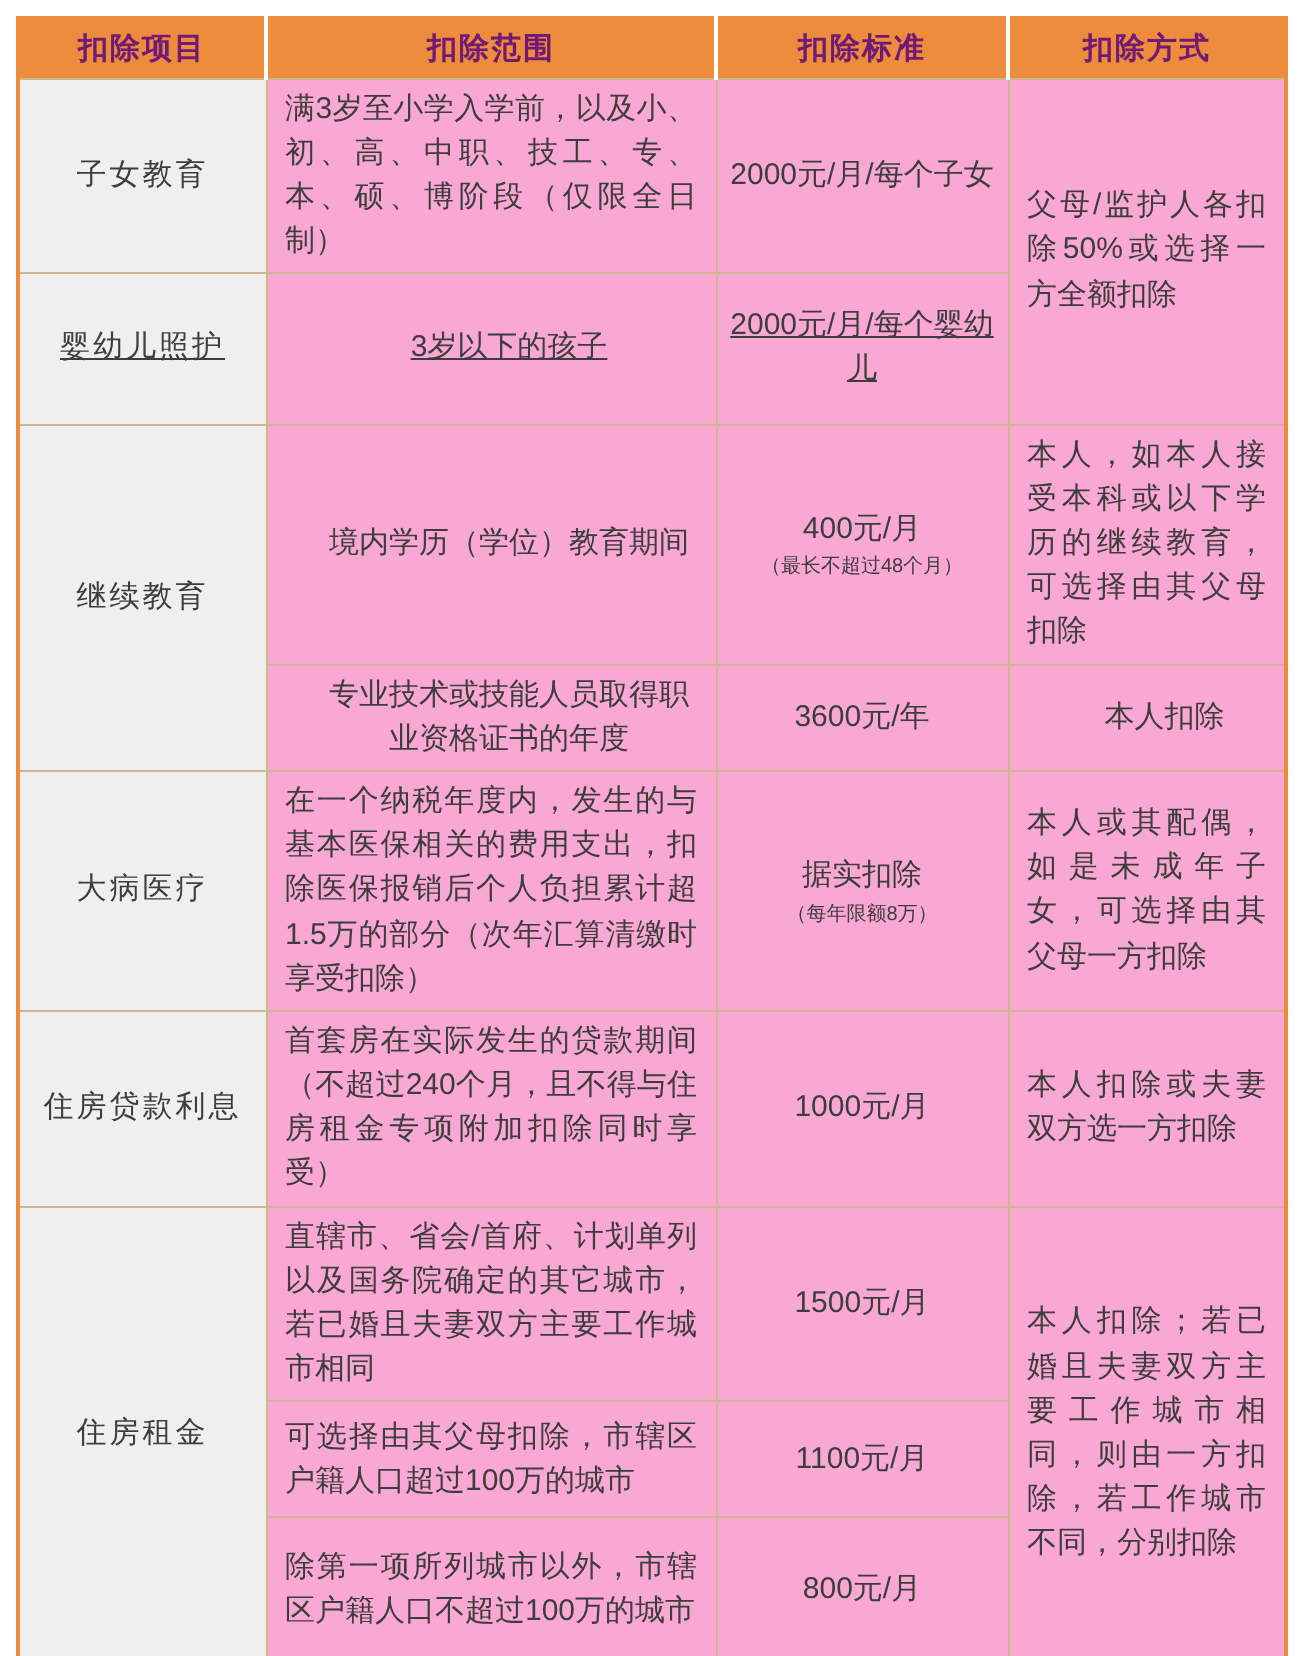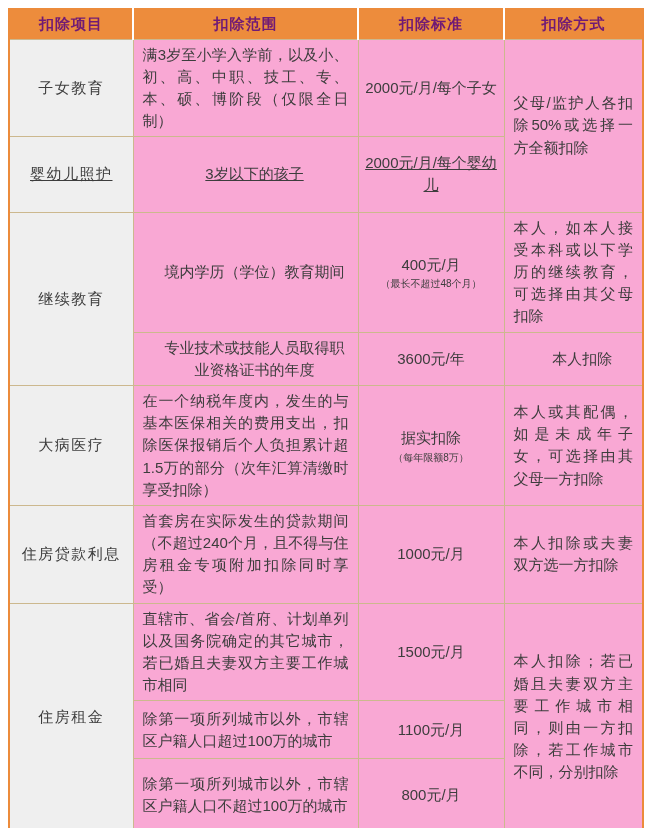--- a/index.html
+++ b/index.html
@@ -134,7 +134,7 @@
       </tr>
 
       <tr class="h58">
-        <td class="l">除第一项所列城市以外，市辖区户籍人口超过100万的城市</td>
+        <td class="l">可选择由其父母扣除，市辖区户籍人口超过100万的城市</td>
         <td class="std">1100元/月</td>
       </tr>
 

